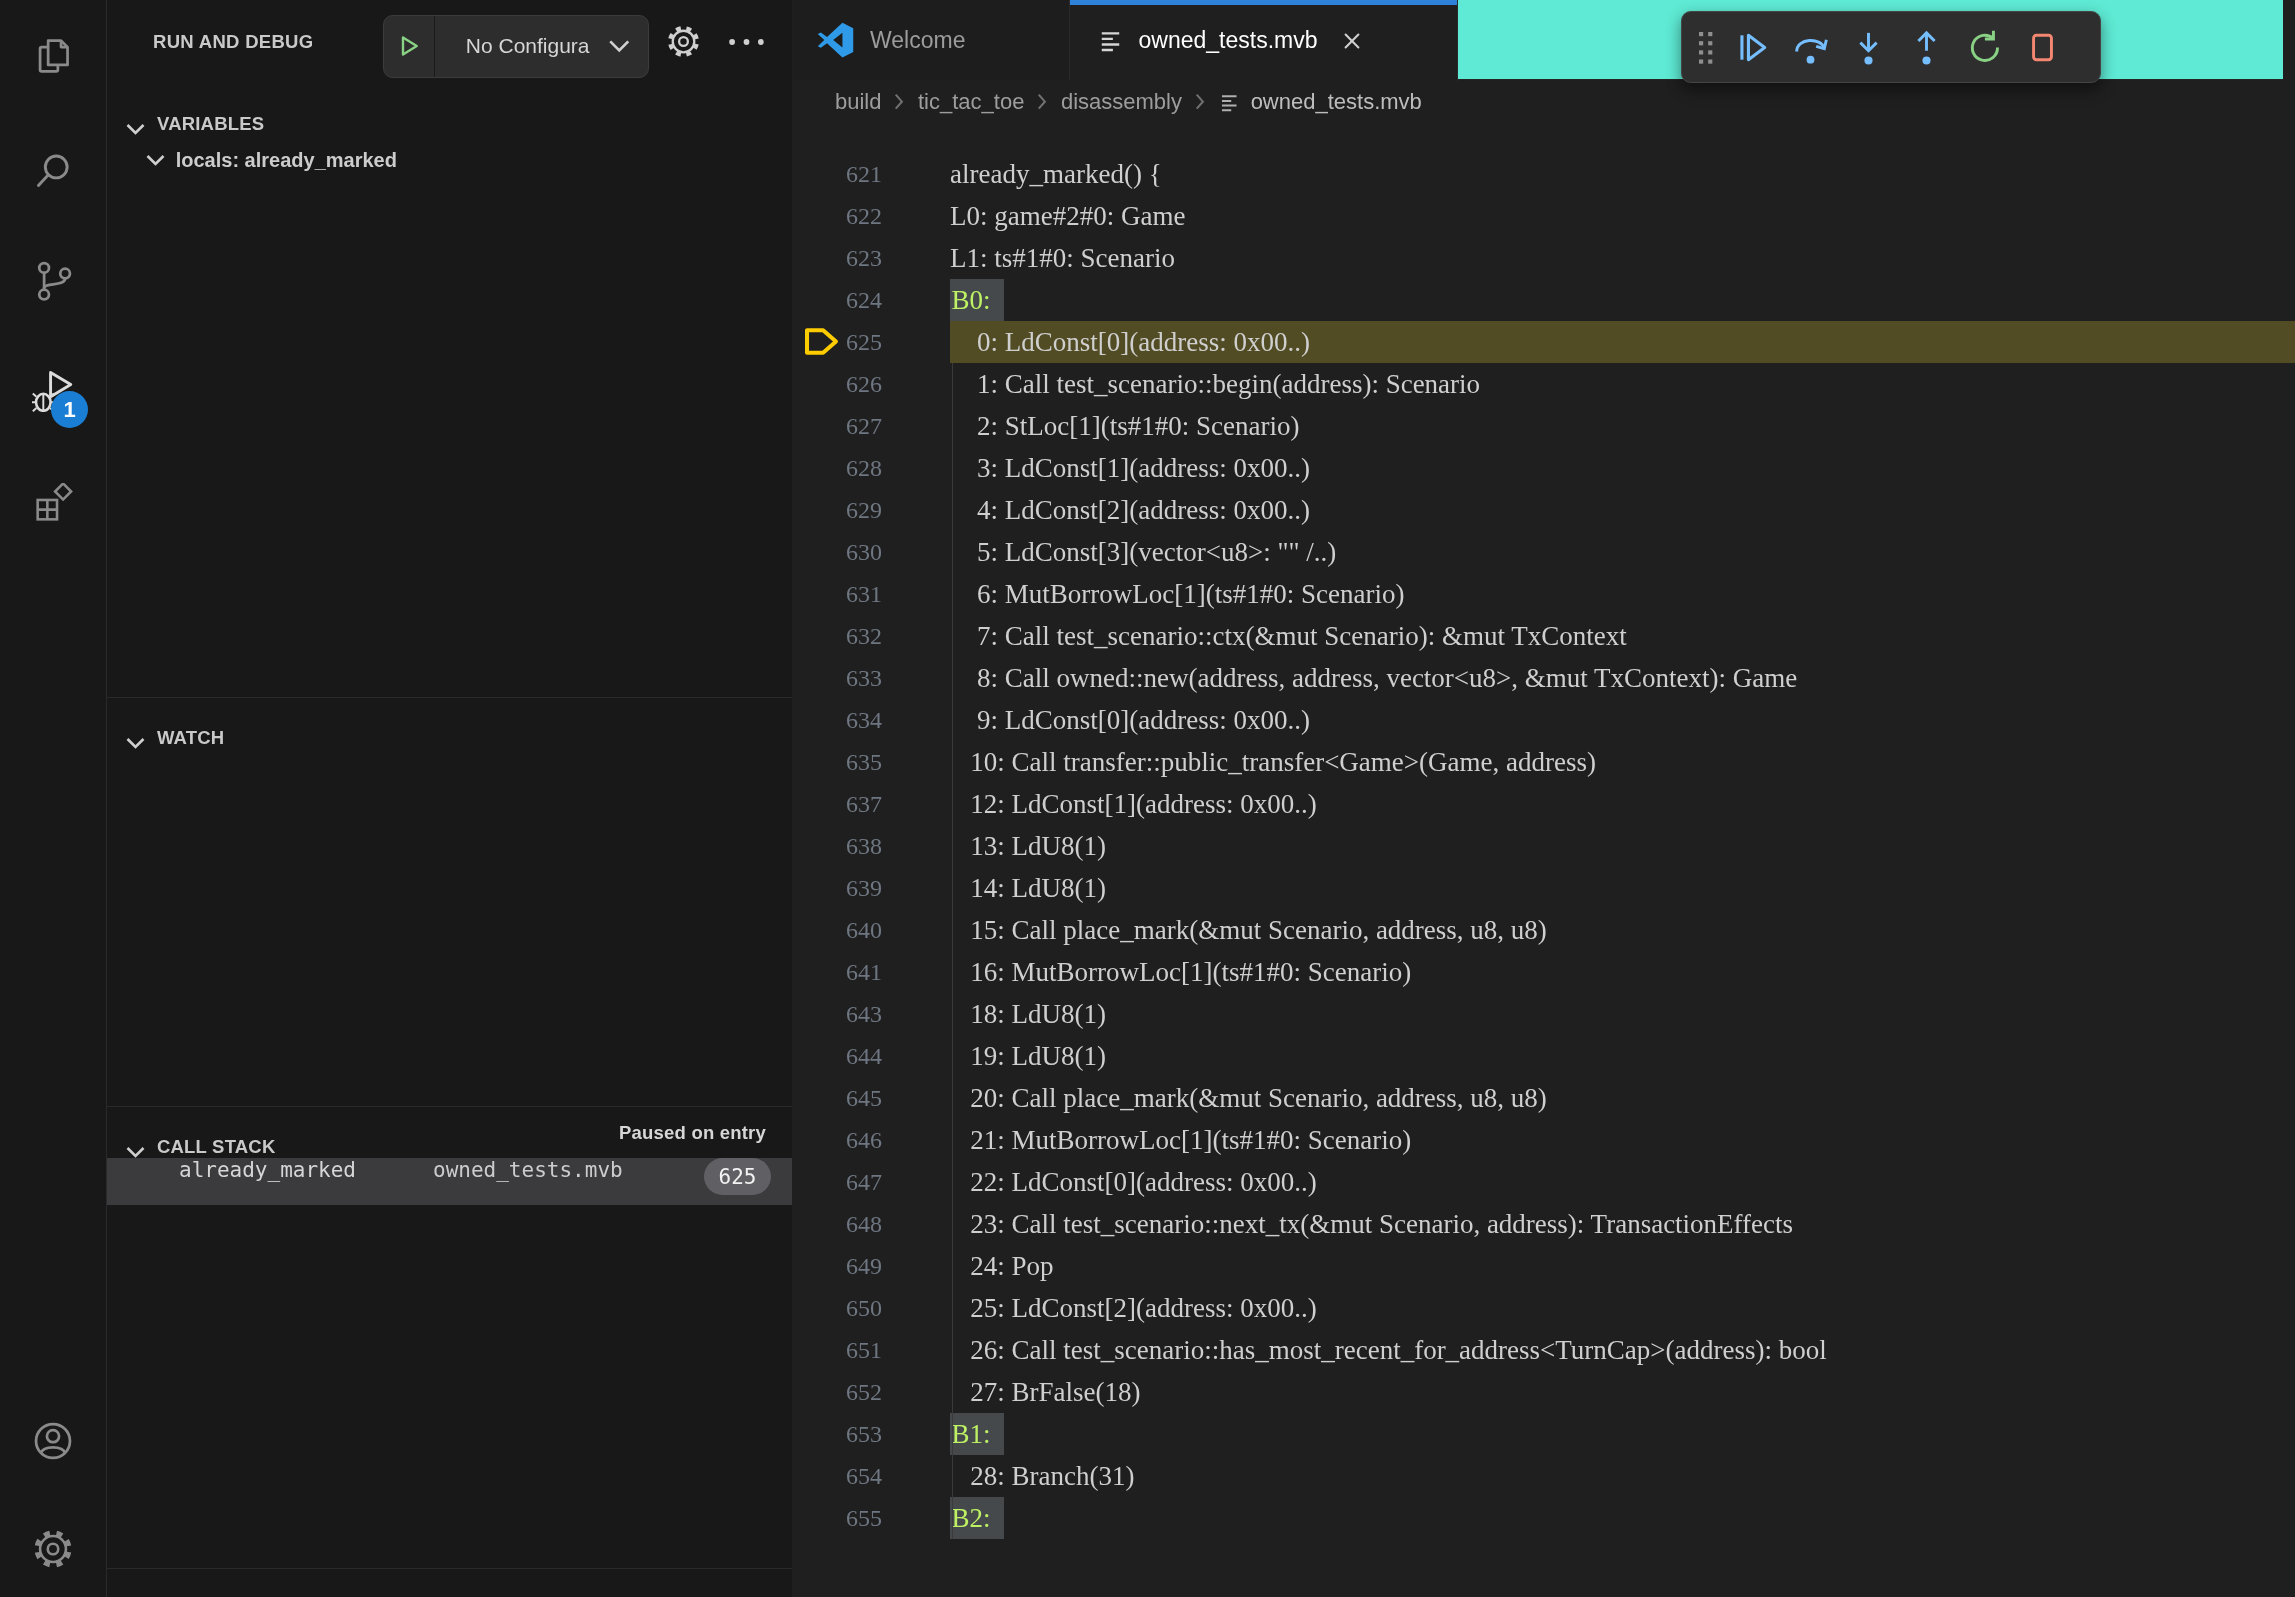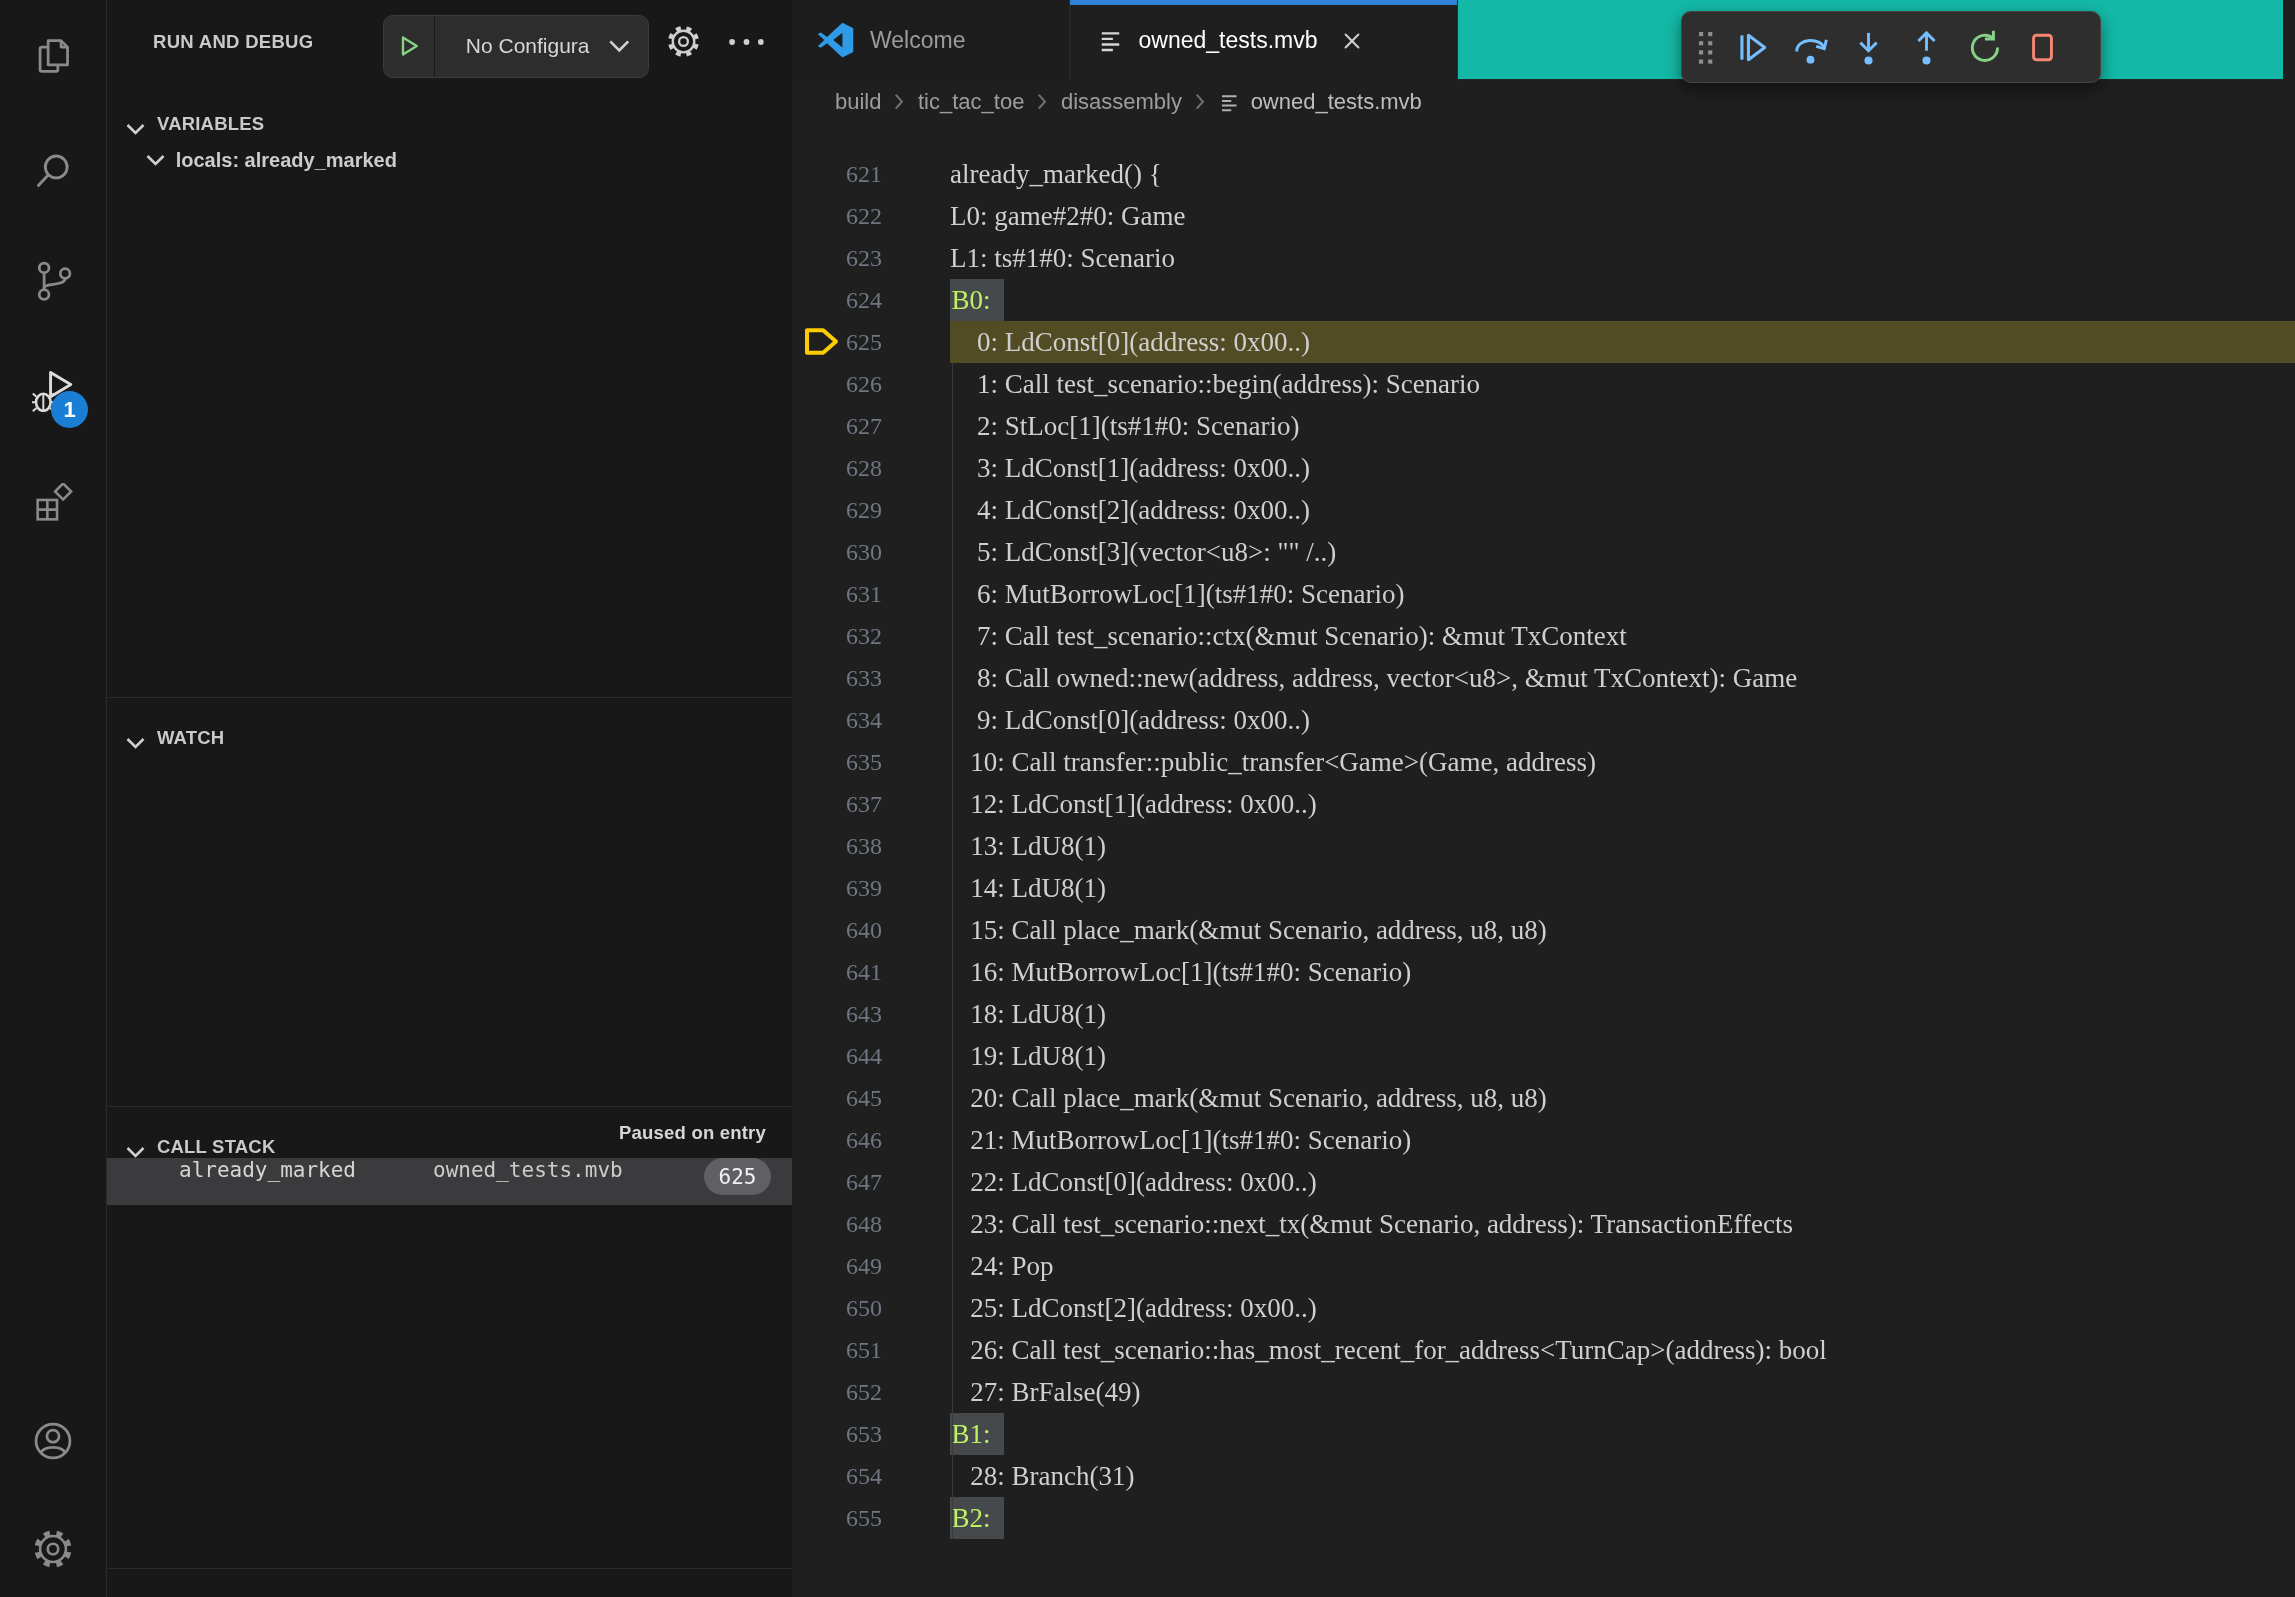--- a/index.html
+++ b/index.html
@@ -50,7 +50,7 @@
 
   
   #editor{position:absolute;left:793px;right:0;top:0;bottom:0;background:#1f1f1f}
-  #tabbar{position:absolute;left:0;right:12px;top:0;height:80px;background:#14b8a6;border-bottom:0.8px solid #242424;display:flex}
+  #tabbar{position:absolute;left:0;right:12px;top:0;height:80px;background:#5eead4;border-bottom:0.8px solid #242424;display:flex}
   .tab{position:relative;display:flex;align-items:center;height:80px}
   .tab-welcome{width:277px;background:#1d1d1d;border-right:0.8px solid #2a2a2a;padding-left:24px}
   .logo{width:37px;height:37px;display:block}

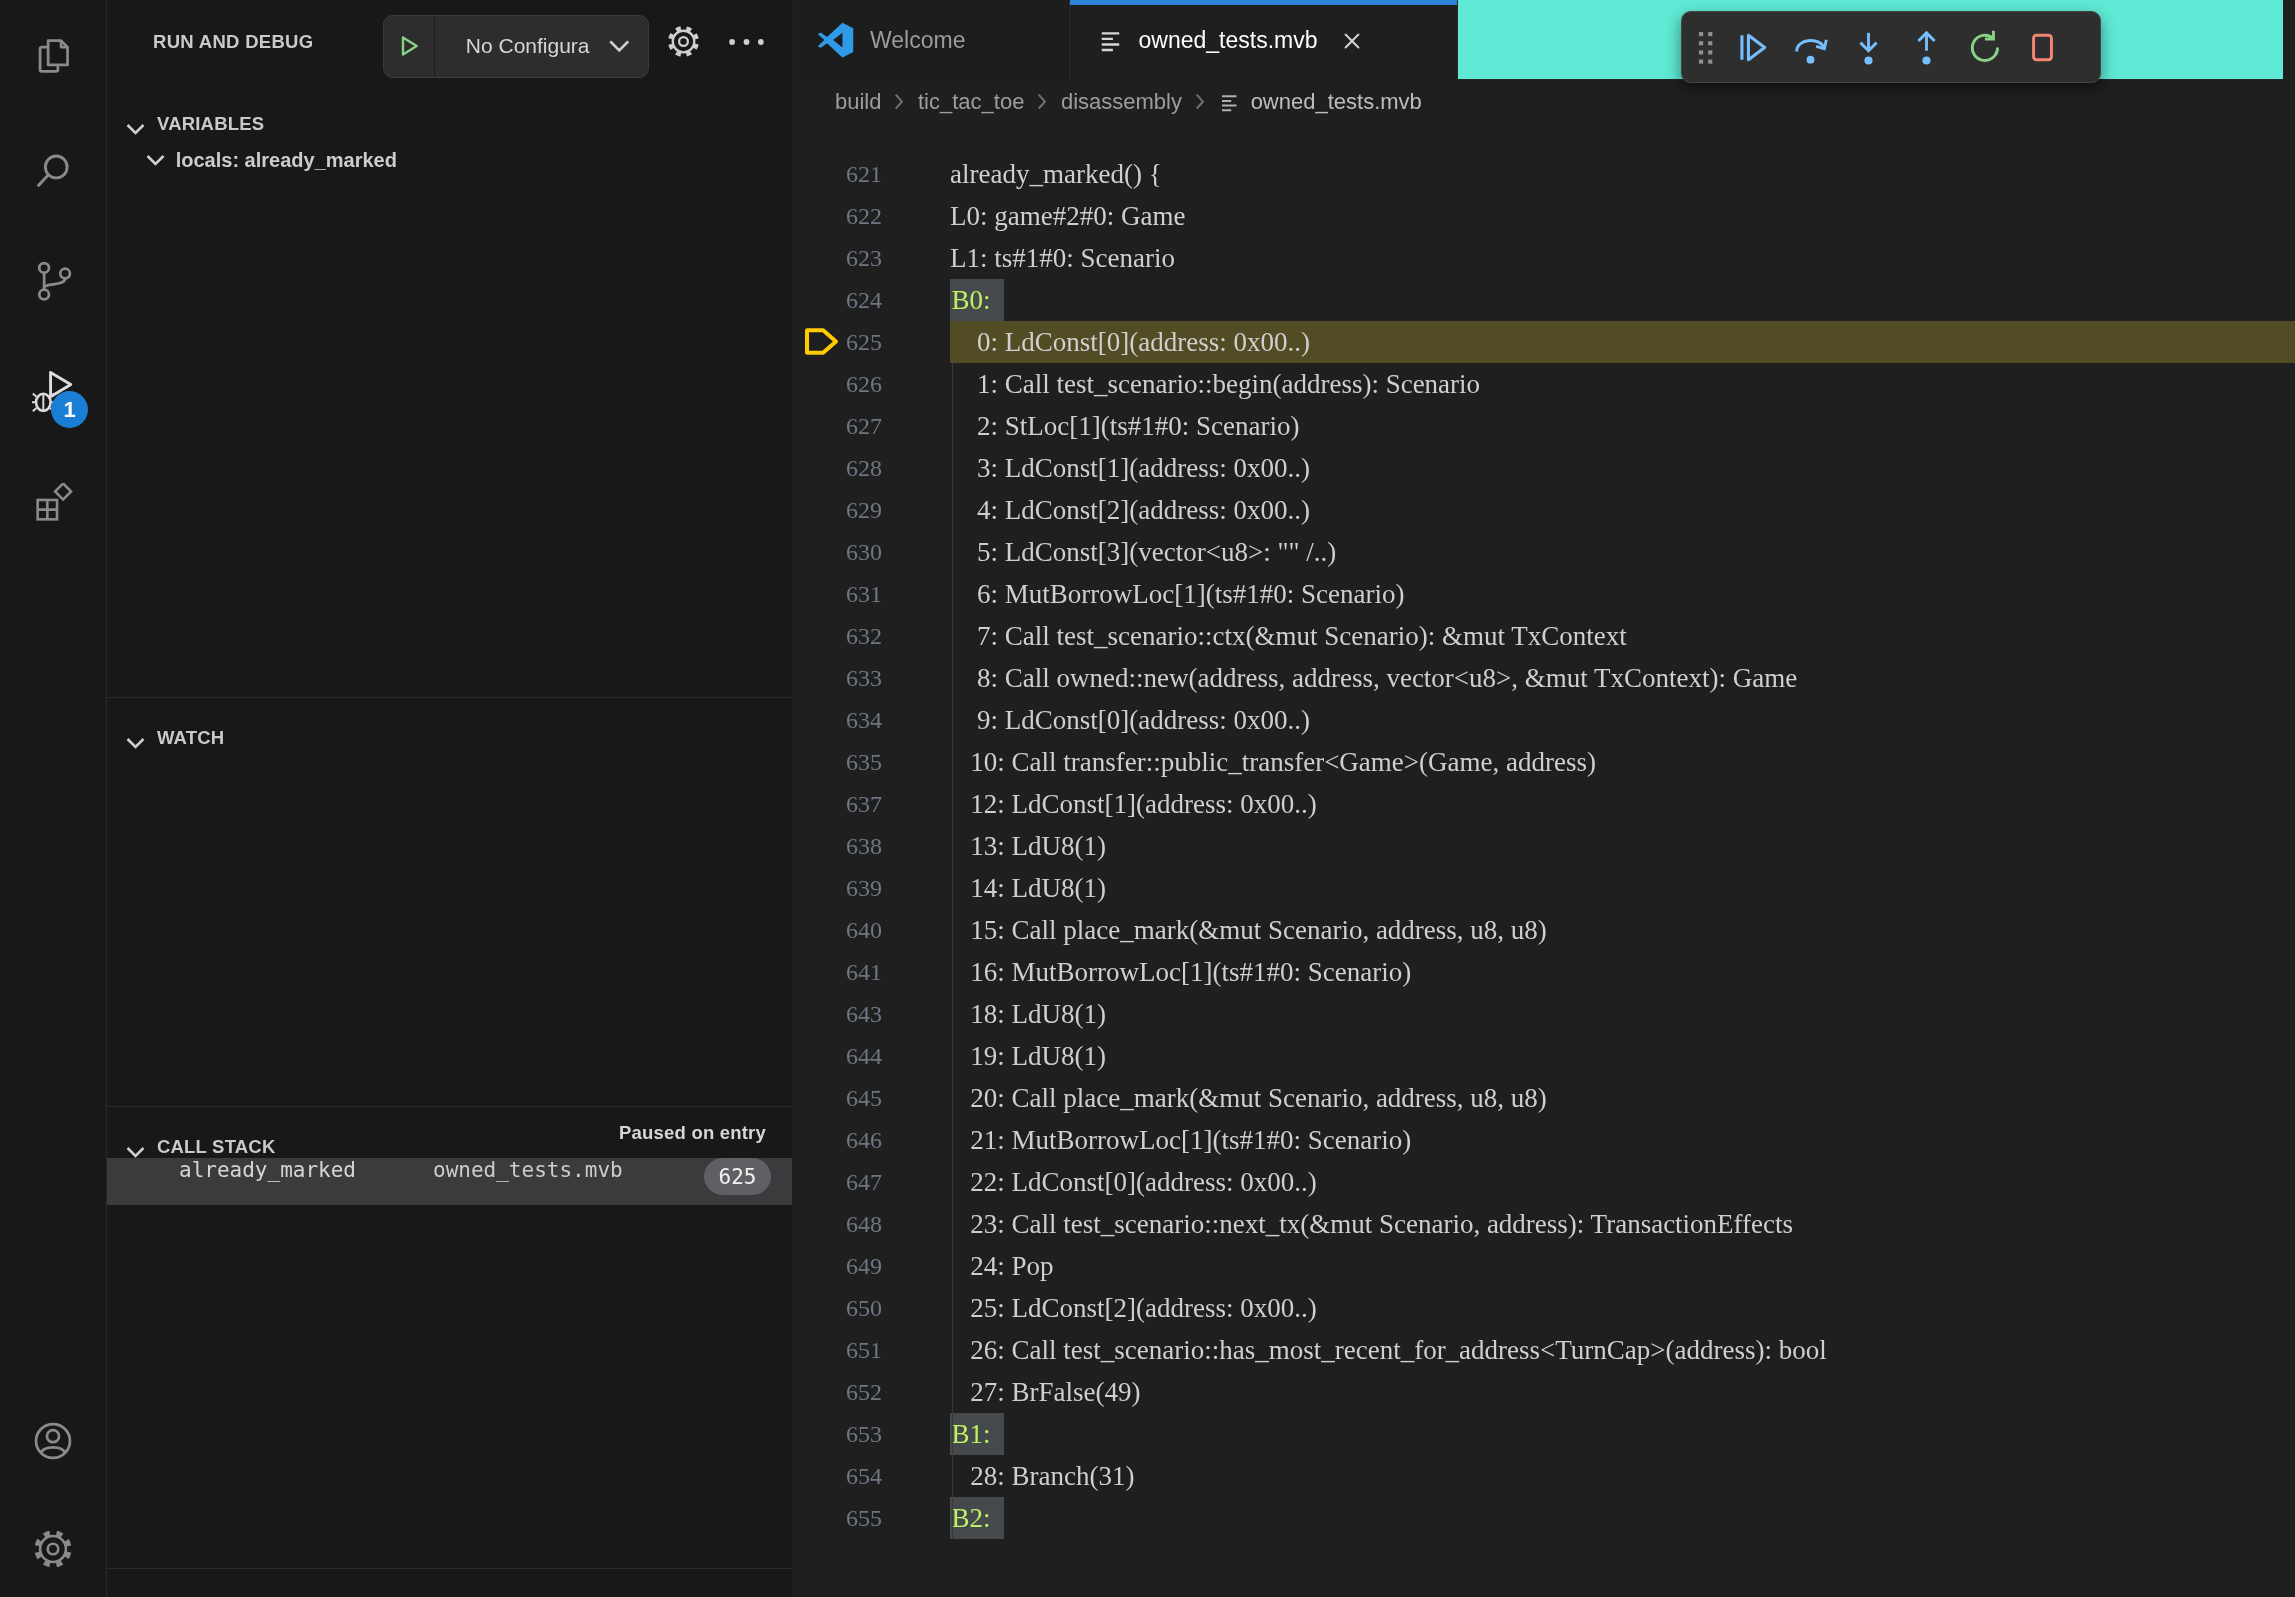--- a/index.html
+++ b/index.html
@@ -534,7 +534,7 @@
             <span class="gutter">
               <span class="lnum">652</span>
             </span>
-            <span class="lcontent">   27: BrFalse(49)</span>
+            <span class="lcontent">   27: BrFalse(18)</span>
           </div>
           <div class="code-row label guided">
             <span class="gutter">

